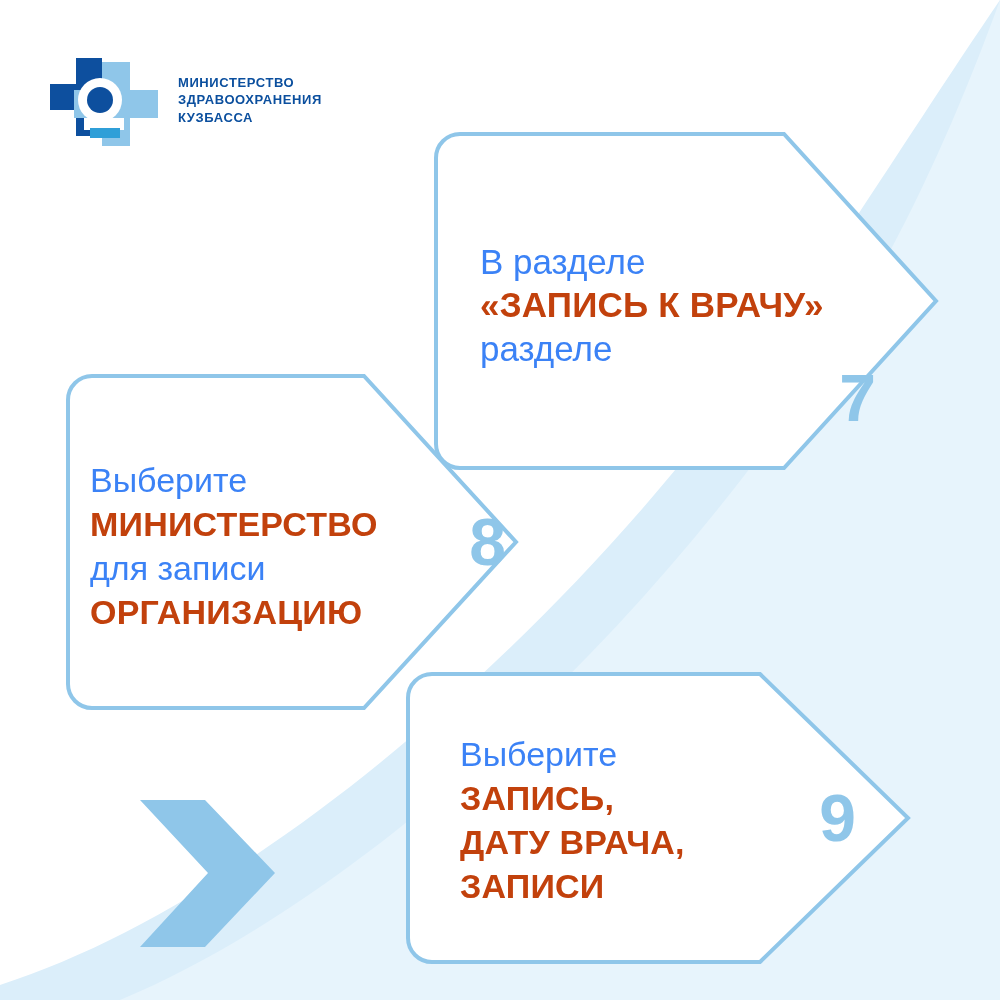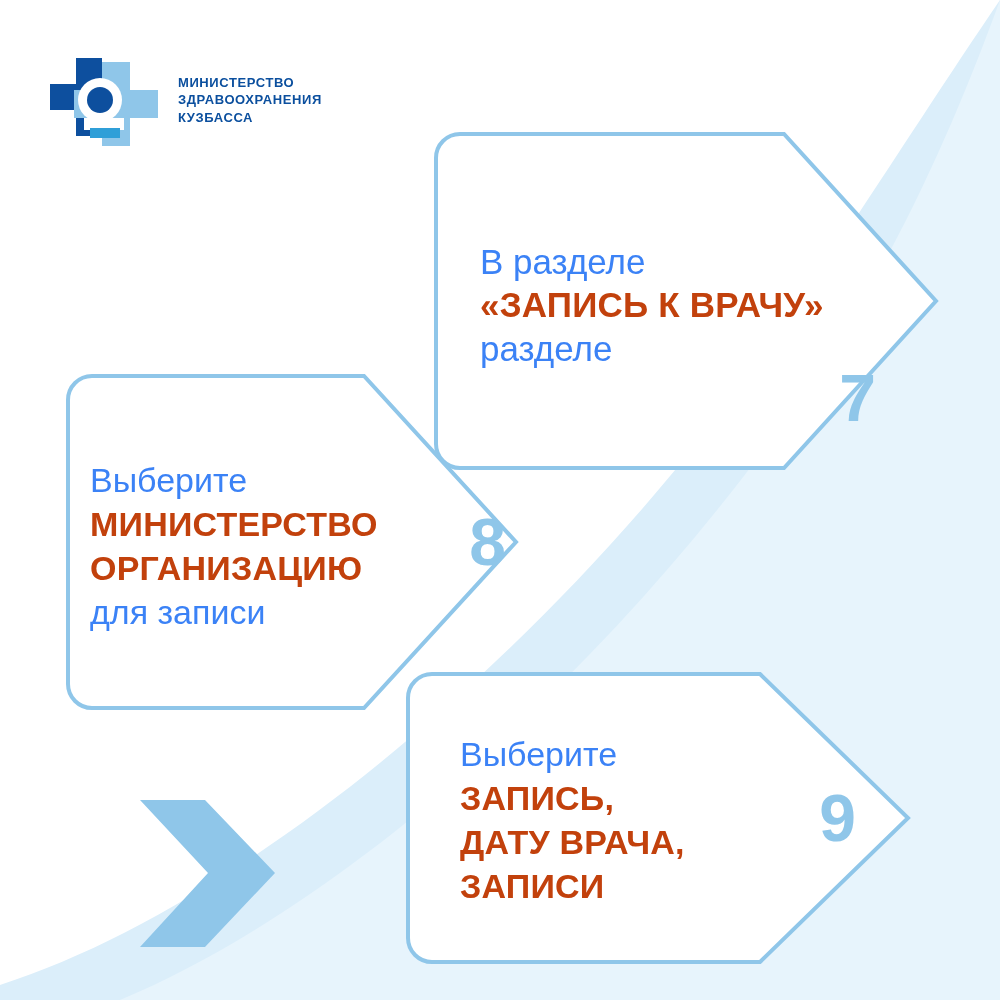--- a/index.html
+++ b/index.html
@@ -146,8 +146,8 @@
     <div class="card-body">
       <span class="ln reg">Выберите</span>
       <span class="ln bold">МИНИСТЕРСТВО</span>
+      <span class="ln reg">для записи</span>
       <span class="ln bold">ОРГАНИЗАЦИЮ</span>
-      <span class="ln reg">для записи</span>
     </div>
     <div class="num">8</div>
   </div>

